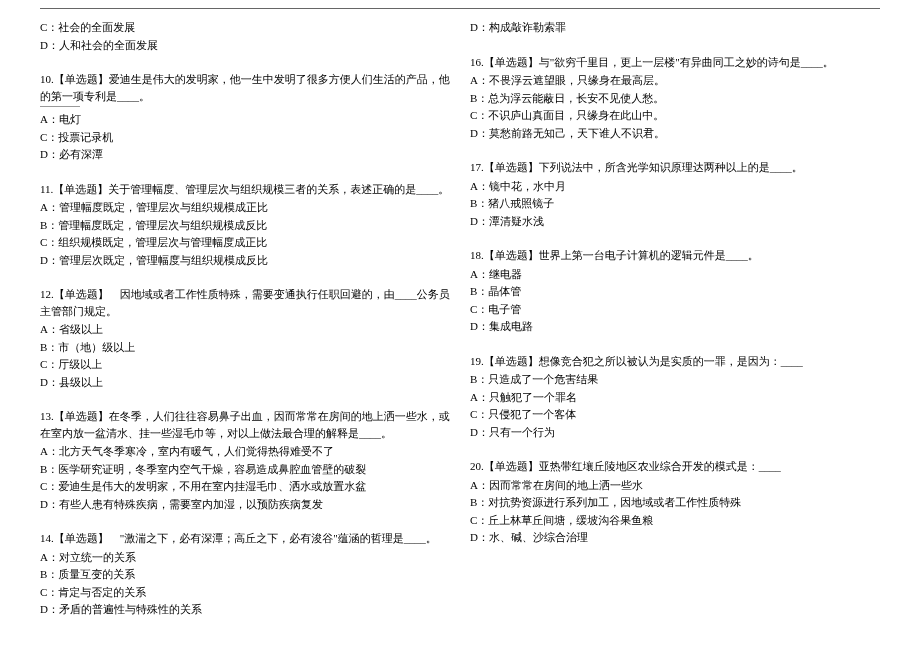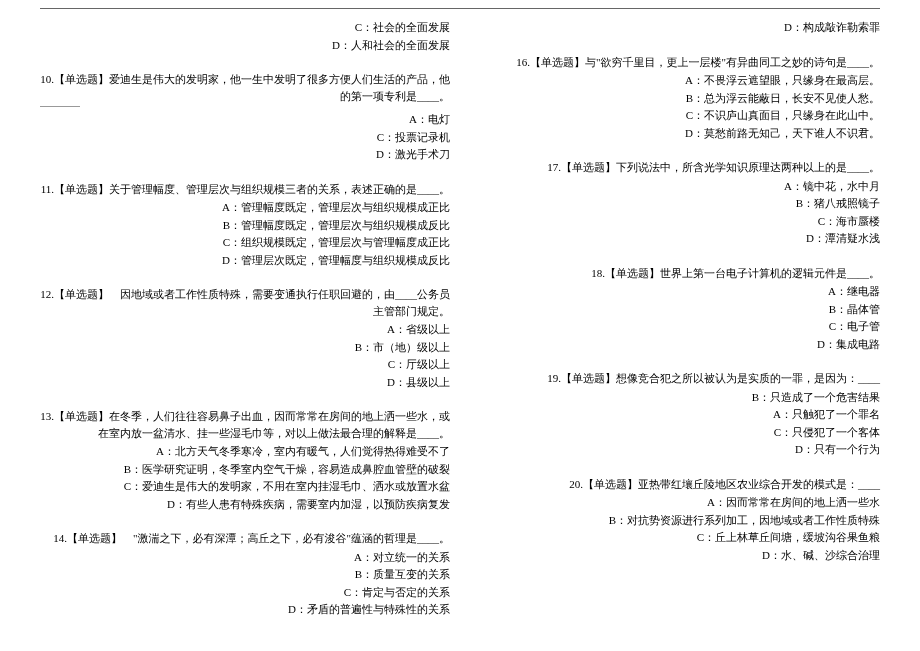--- a/index.html
+++ b/index.html
@@ -28,7 +28,6 @@
     }
     .question {
       margin-bottom: 18px;
-      text-align: right;
     }
     .question .stem {
       margin-bottom: 2px;

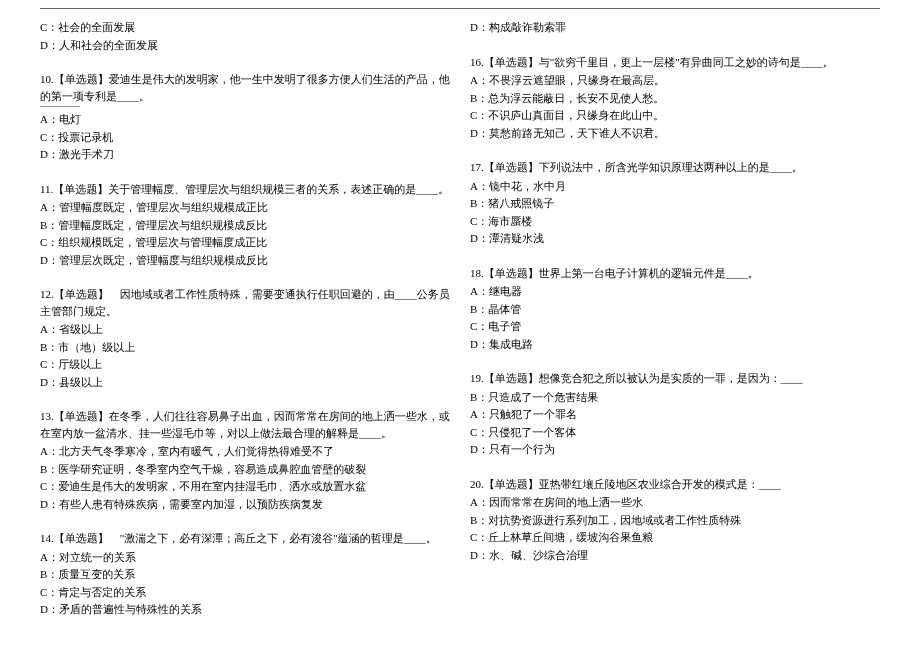--- a/index.html
+++ b/index.html
@@ -60,7 +60,7 @@
       <div class="sep"></div>
       <div class="opt">A：电灯</div>
       <div class="opt">C：投票记录机</div>
-      <div class="opt">D：激光手术刀</div>
+      <div class="opt">D：必有深潭</div>
     </div>
 
     <div class="question">

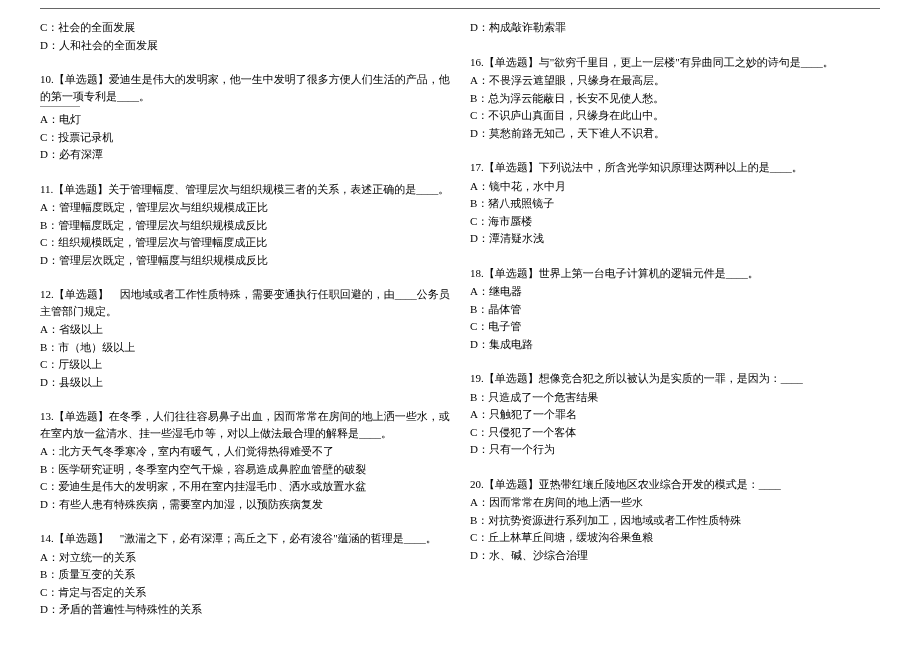--- a/index.html
+++ b/index.html
@@ -115,7 +115,6 @@
       <div class="stem">17.【单选题】下列说法中，所含光学知识原理达两种以上的是____。</div>
       <div class="opt">A：镜中花，水中月</div>
       <div class="opt">B：猪八戒照镜子</div>
-      <div class="opt">C：海市蜃楼</div>
       <div class="opt">D：潭清疑水浅</div>
     </div>
 

